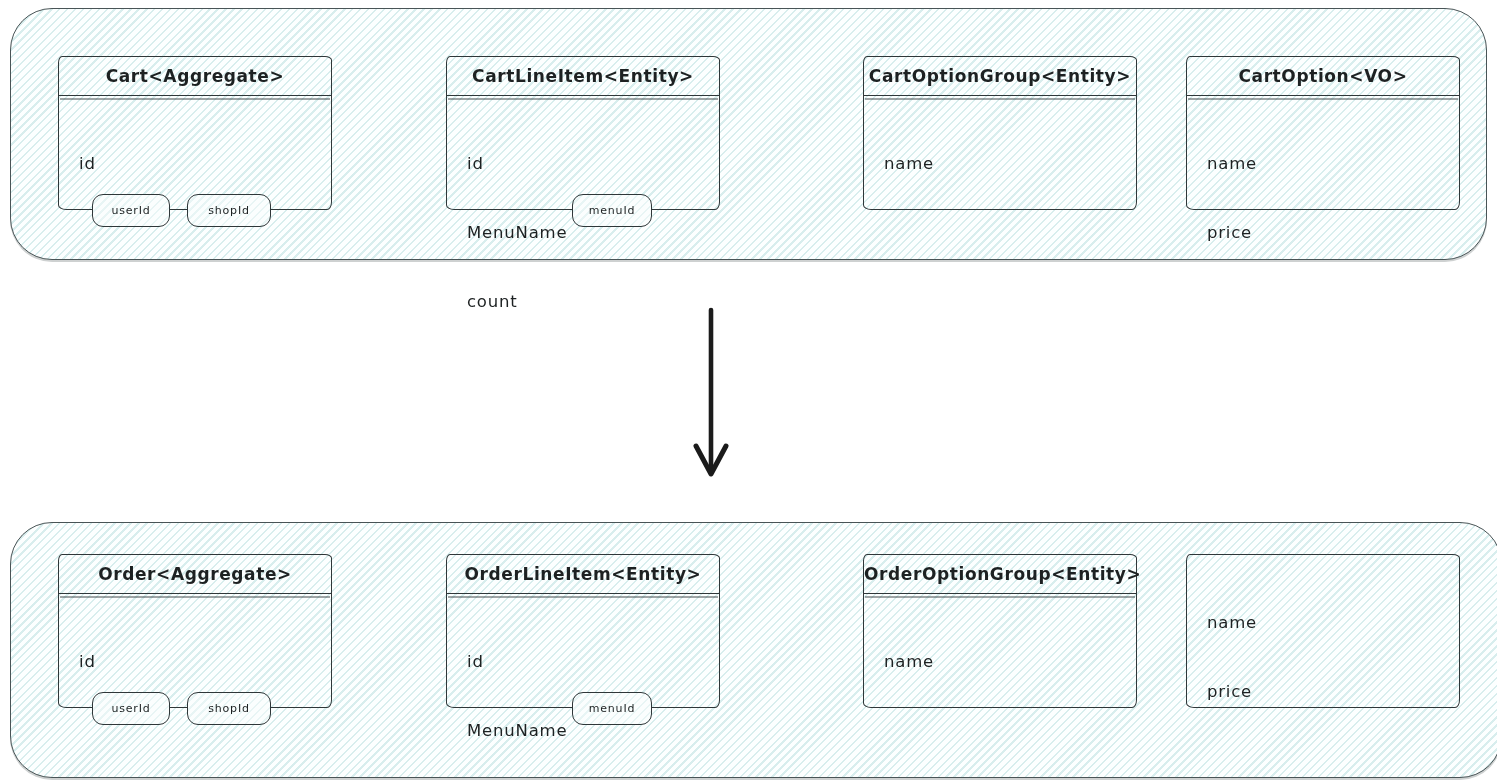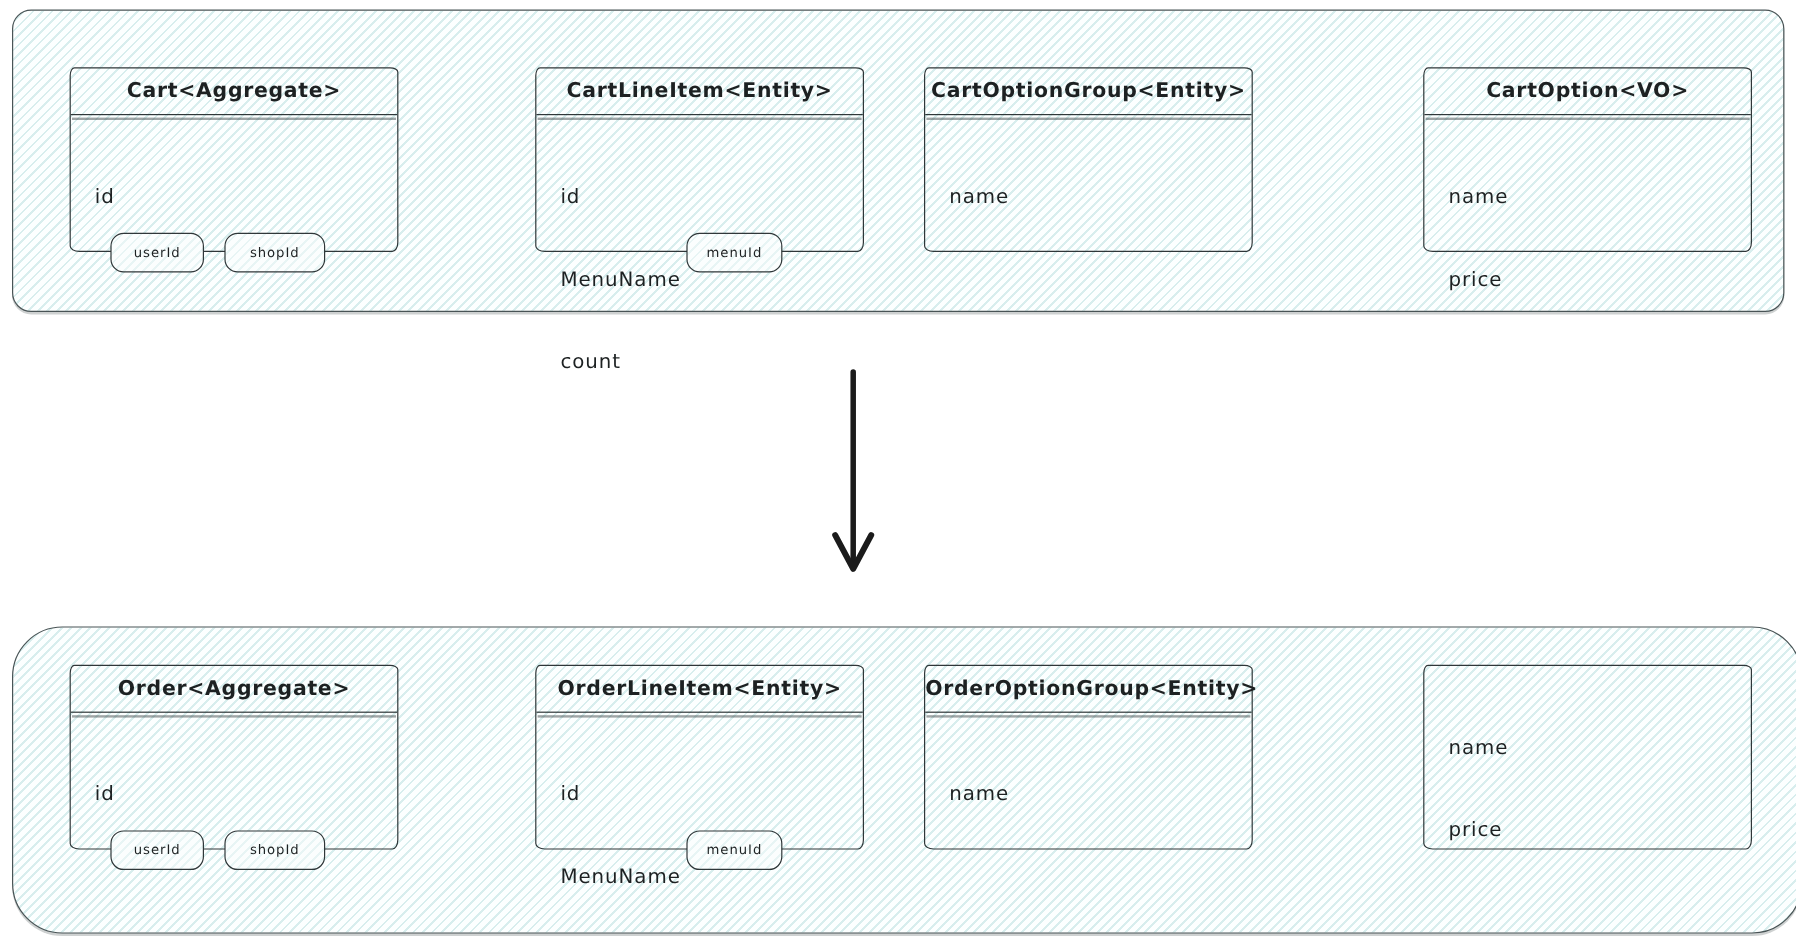--- a/index.html
+++ b/index.html
@@ -22,7 +22,7 @@
       #fcffff;
     box-shadow:0 2px 0 rgba(60,70,72,0.25);
   }
-  .group-top{top:8px;height:250px;border-radius:16px;}
+  .group-top{top:8px;height:250px;}
   .group-bottom{top:522px;height:254px;padding-left:15px;}
 
   

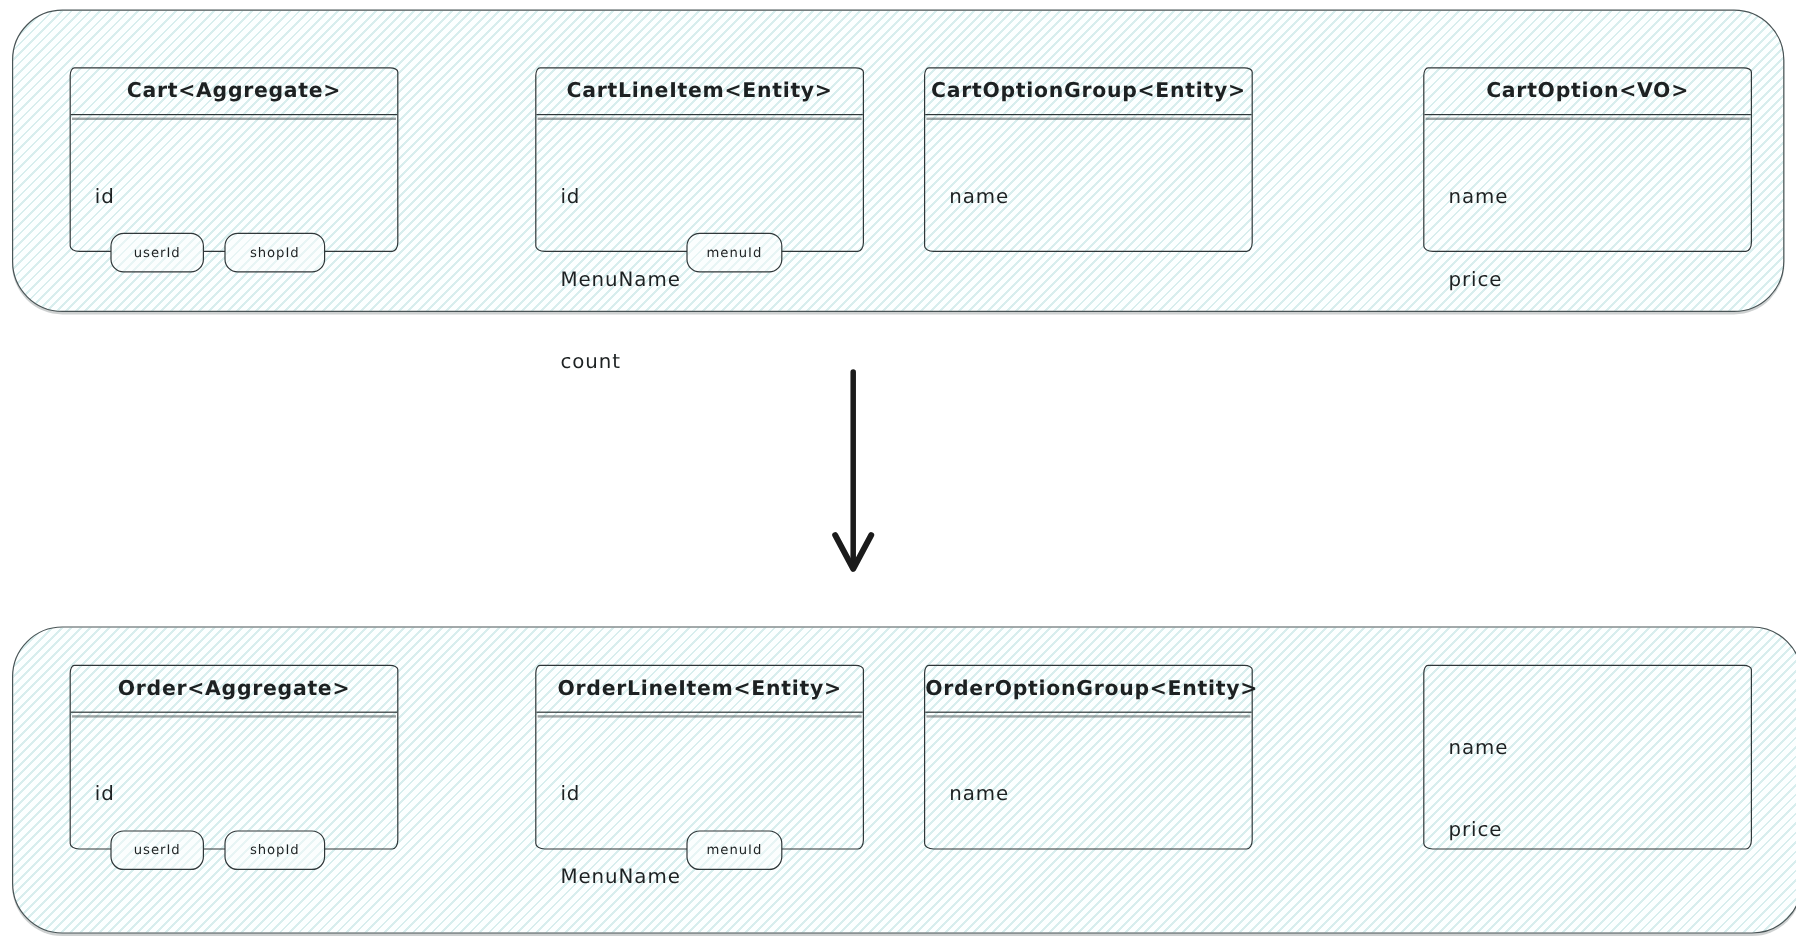--- a/index.html
+++ b/index.html
@@ -35,7 +35,7 @@
   .group-bottom .classbox{top:31px;}
   .box-1{left:47px;}
   .box-2{left:435px;}
-  .box-3{left:759px;}
+  .box-3{left:852px;}
   .box-4{left:1175px;}
 
   .cb-title{

